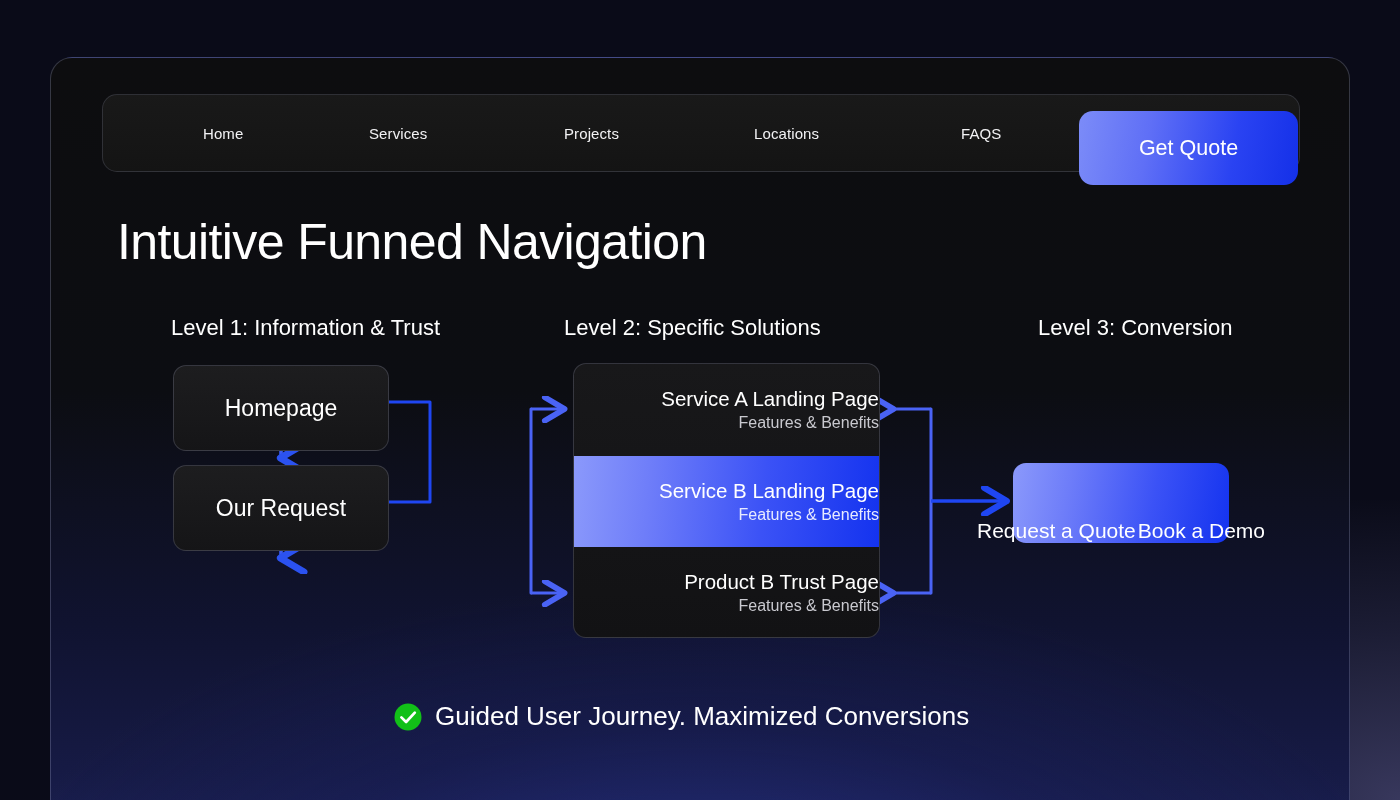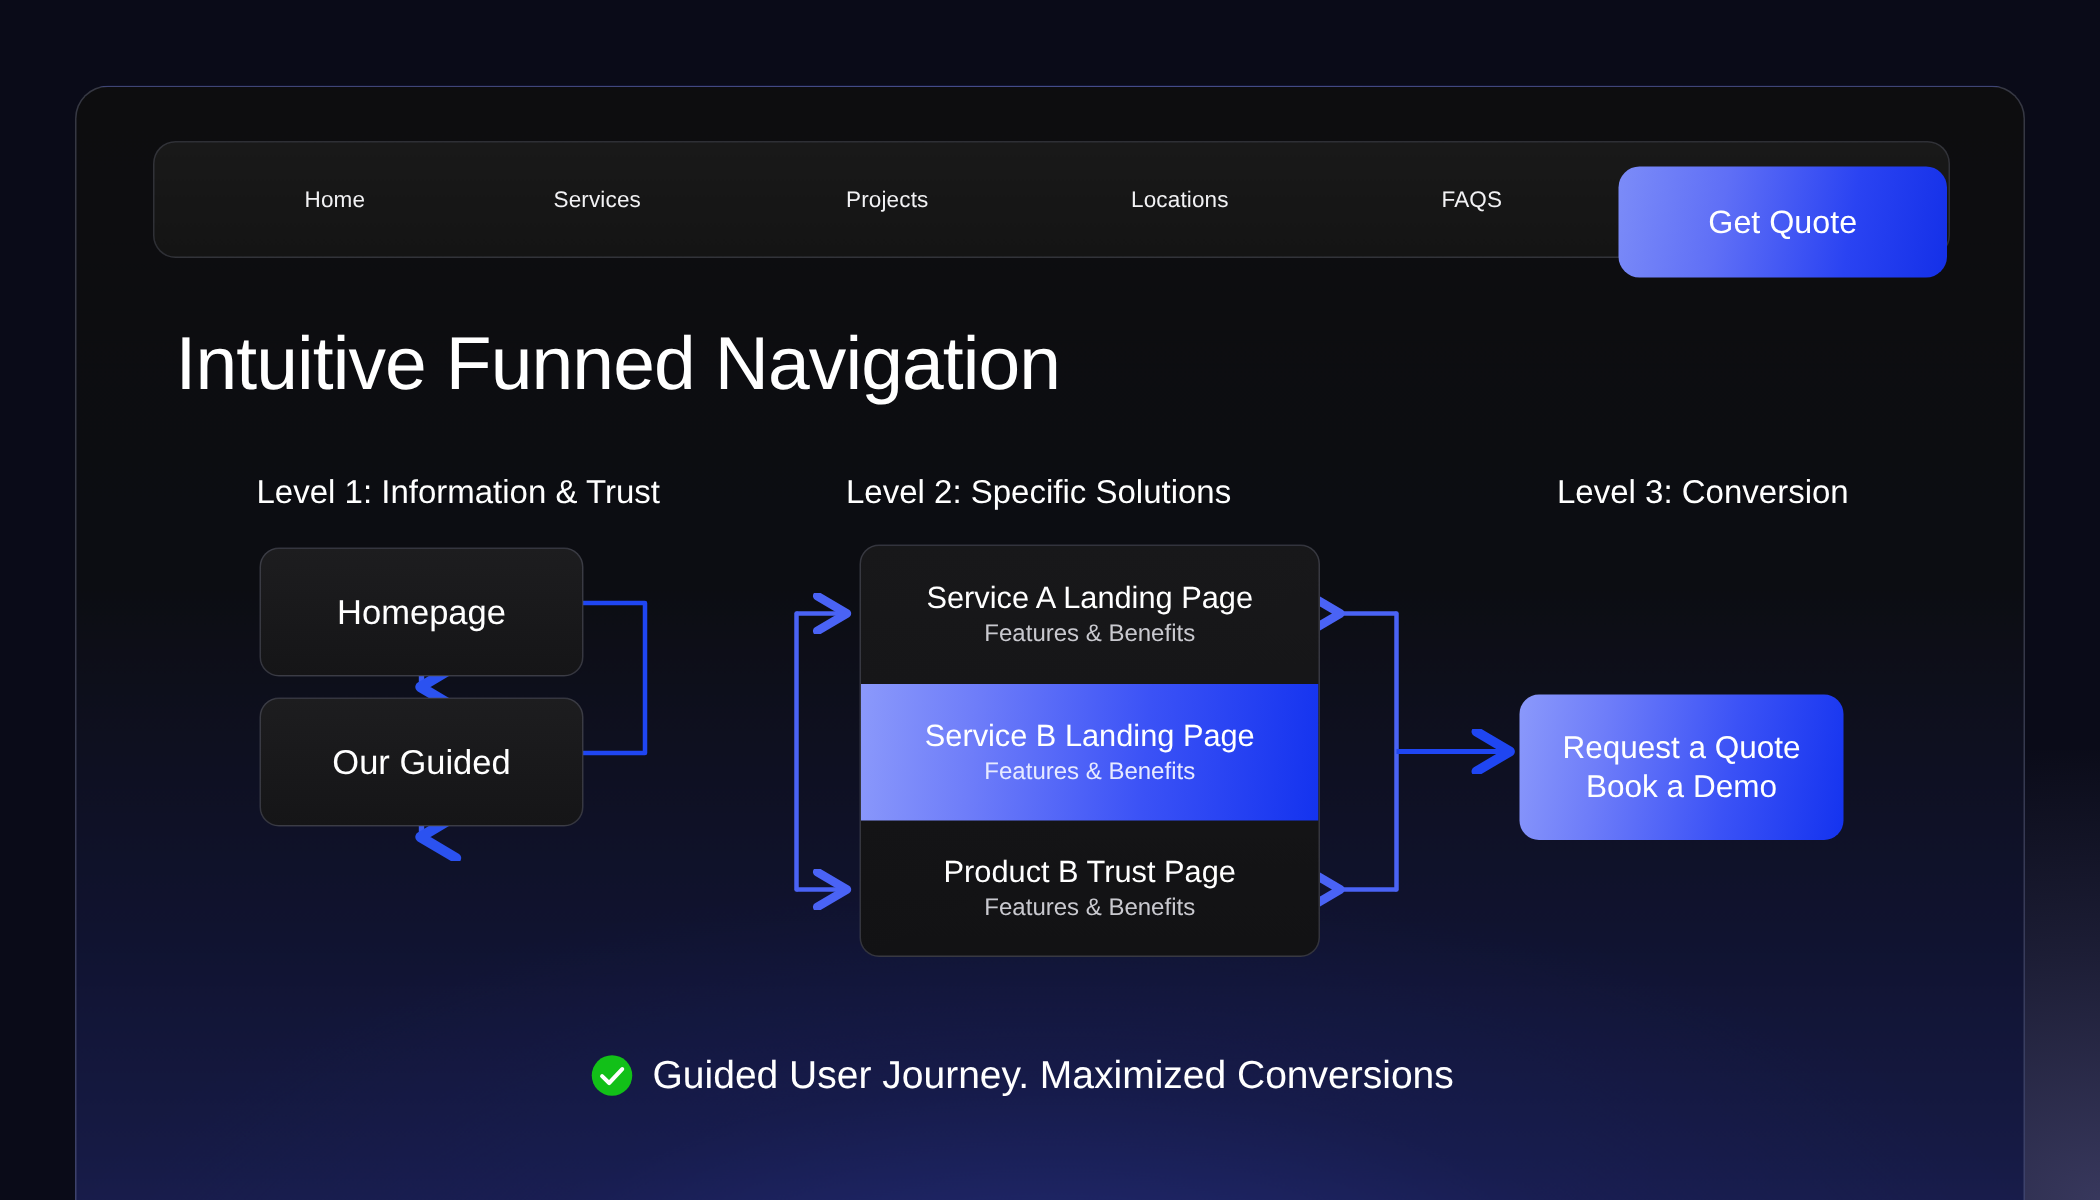--- a/index.html
+++ b/index.html
@@ -157,7 +157,7 @@
     height: 91.5px;
     display: flex;
     flex-direction: column;
-    align-items: center;
+    align-items: flex-end;
     justify-content: center;
     gap: 3px;
     cursor: pointer;

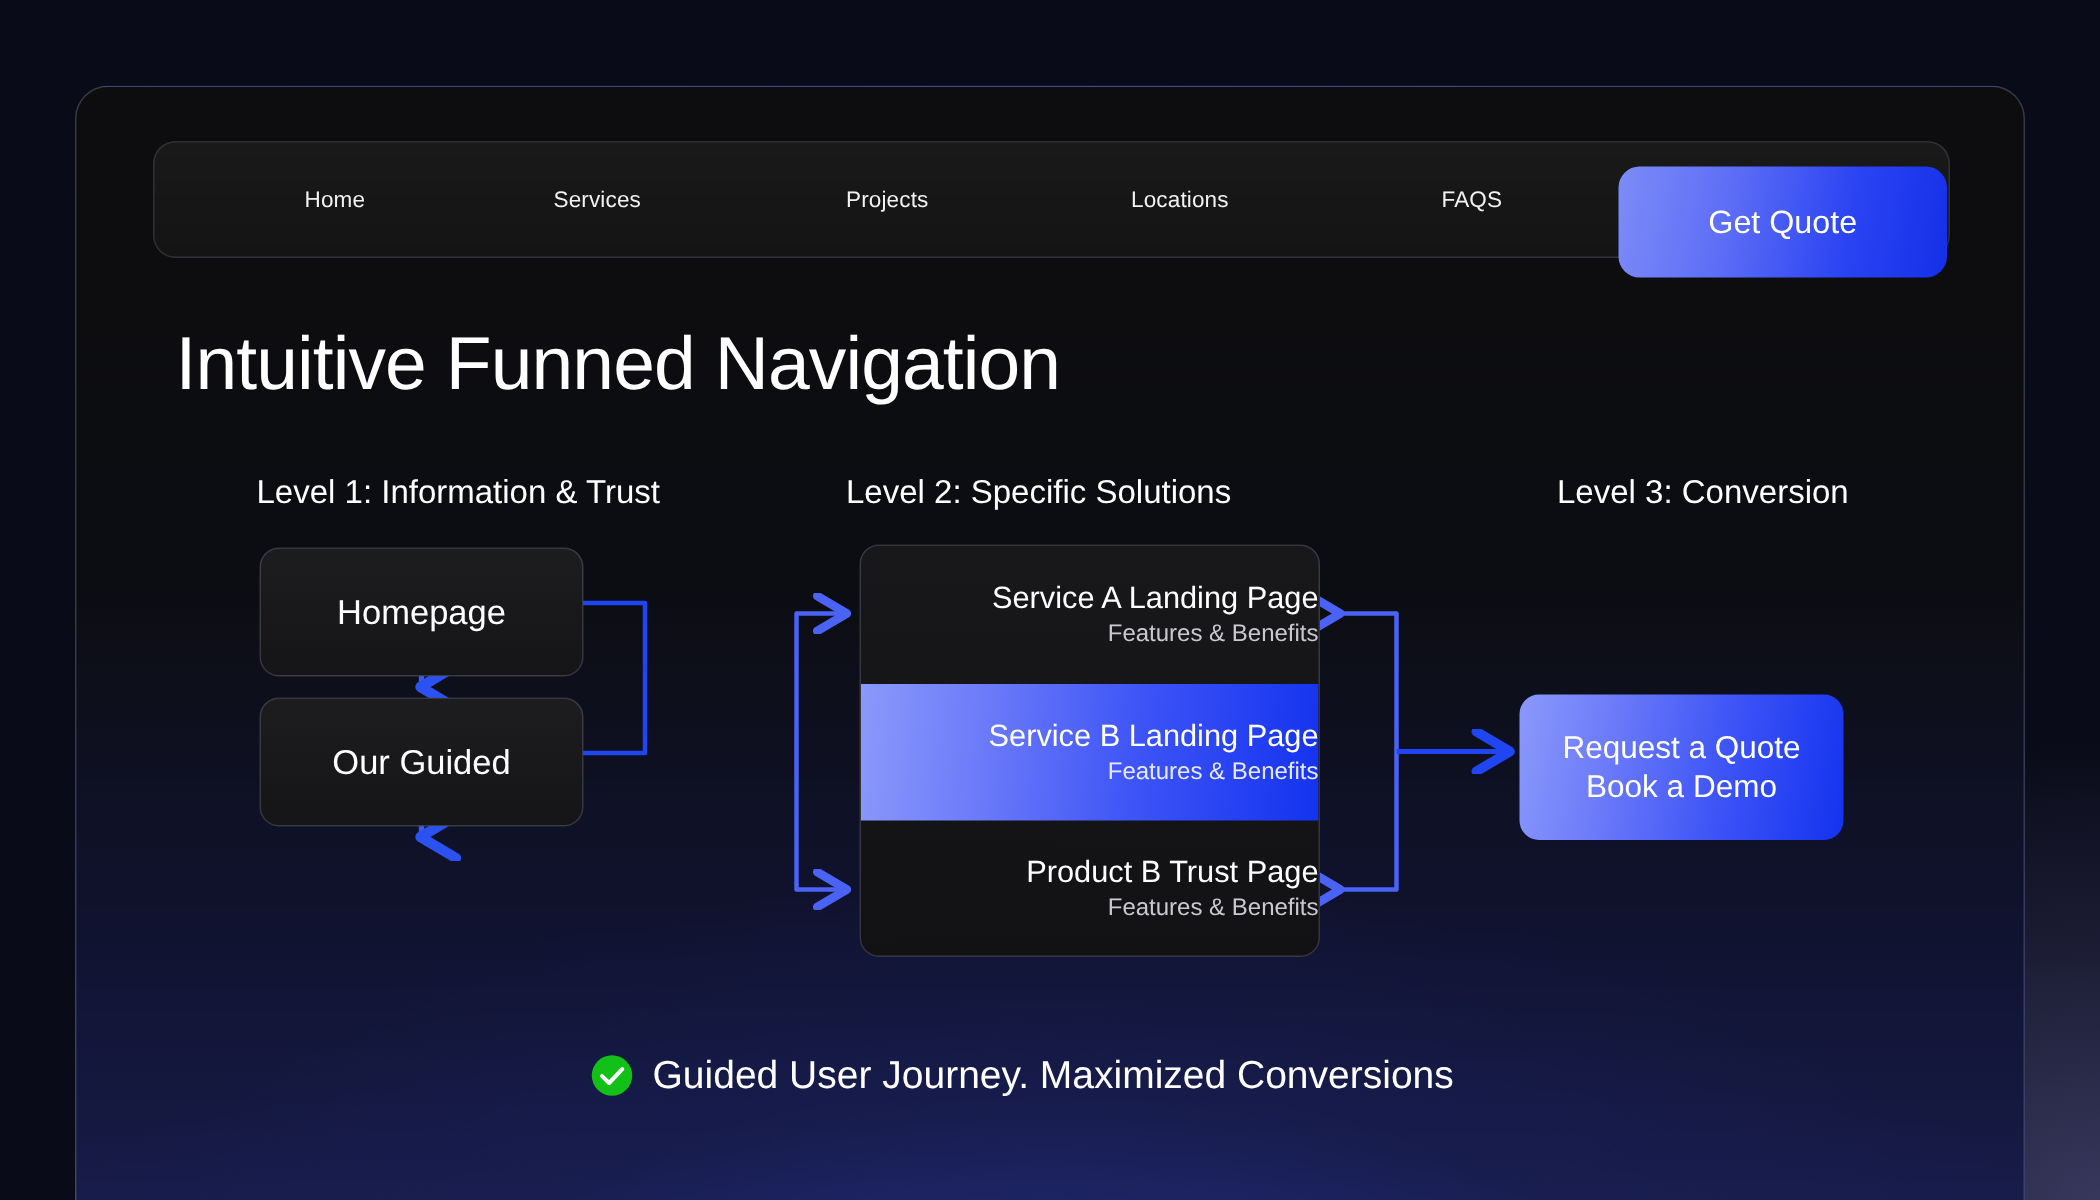--- a/index.html
+++ b/index.html
@@ -279,7 +279,7 @@
   </svg>
 
   <div class="l1-card" id="card-homepage">Homepage</div>
-  <div class="l1-card" id="card-our-process">Our Guided</div>
+  <div class="l1-card" id="card-our-process">Our Request</div>
 
   <div id="level2-card">
     <div class="l2-row">

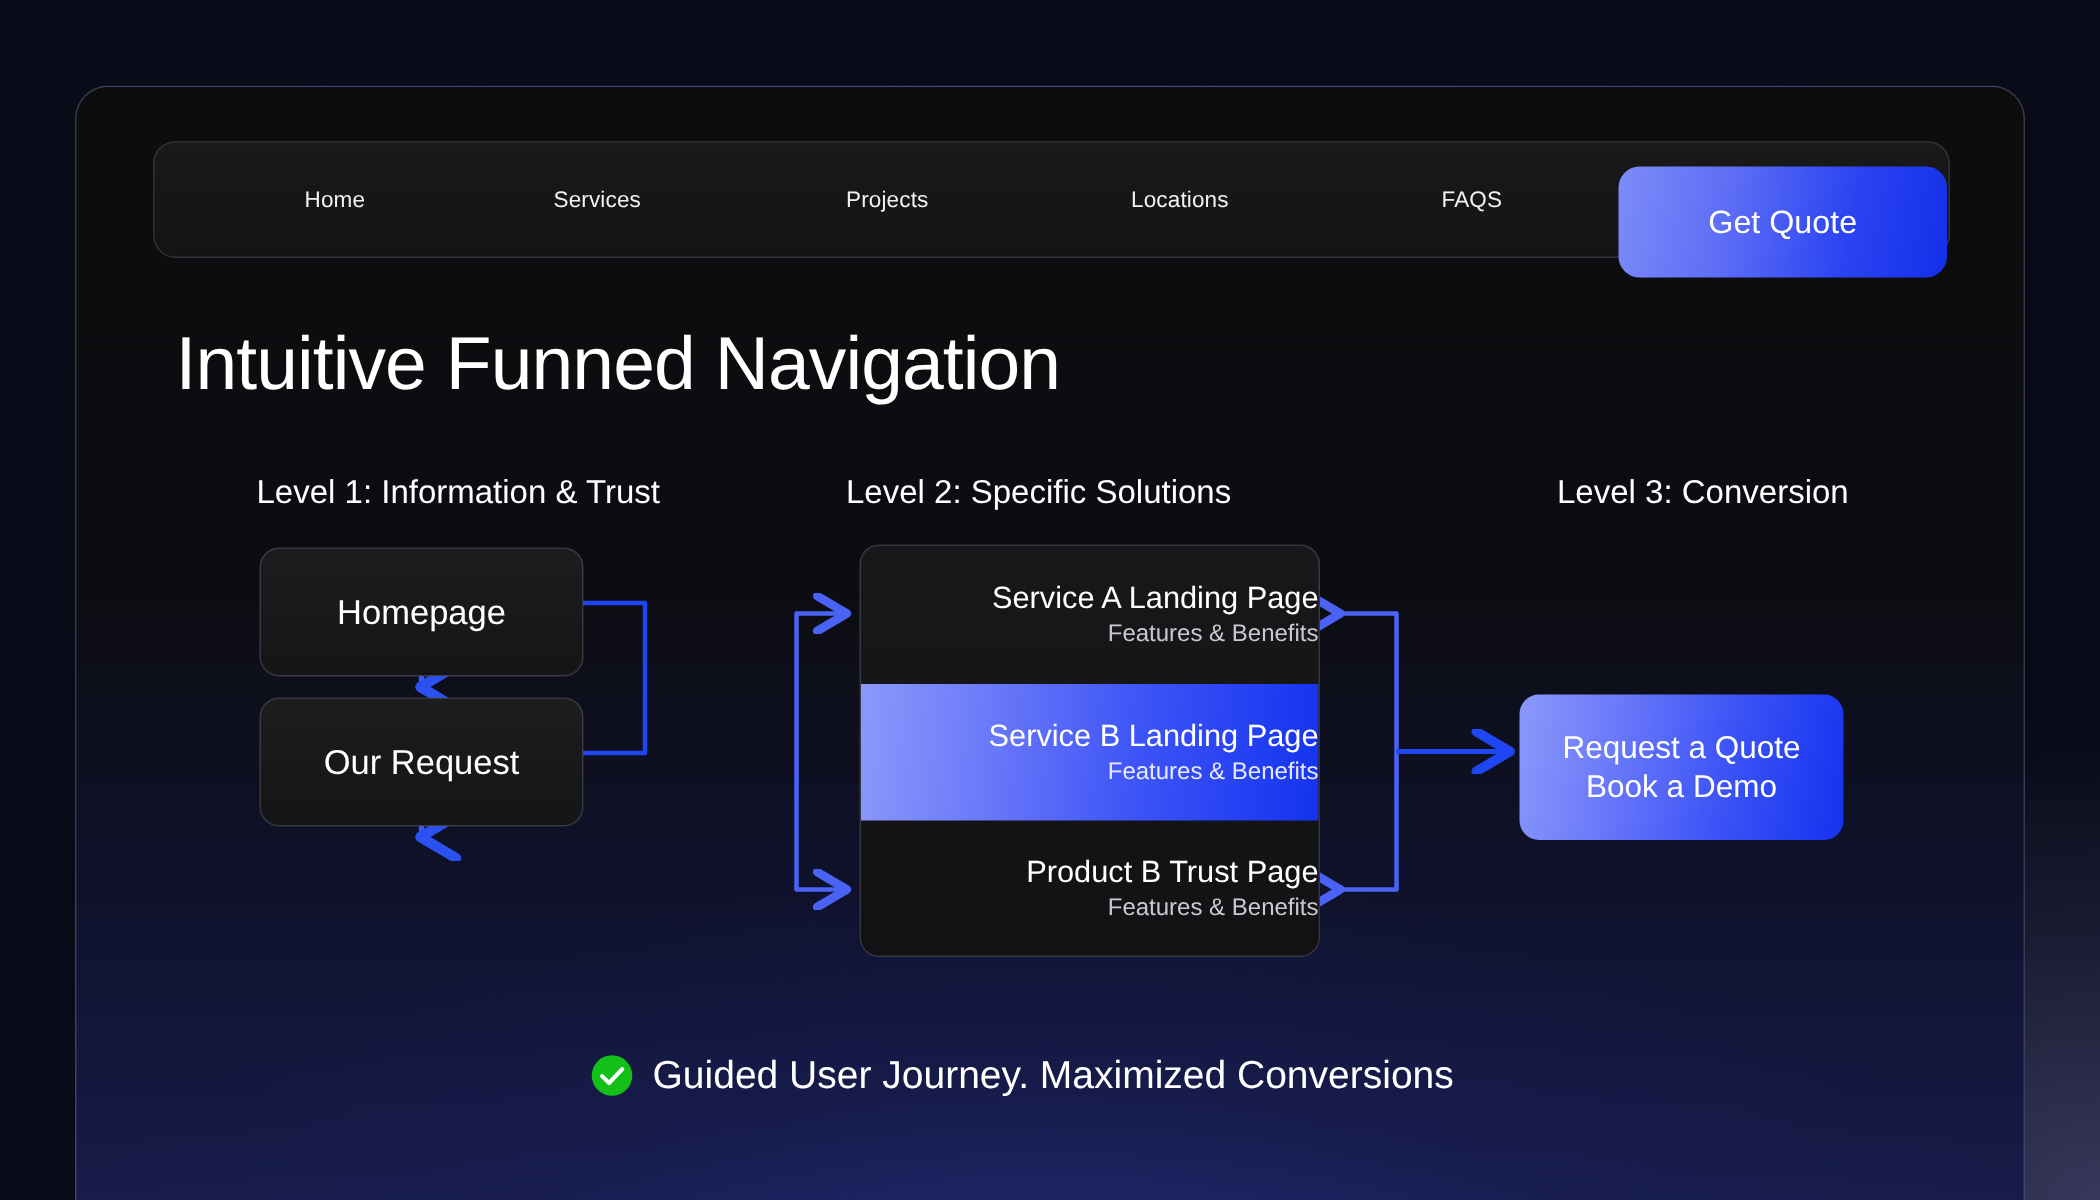--- a/index.html
+++ b/index.html
@@ -183,12 +183,12 @@
     left: 962px;
     top: 405px;
     width: 216px;
-    height: 97px;
+    height: 80px;
     border-radius: 13px;
     background: linear-gradient(100deg, #8b99fb 0%, #6e7df9 26%, #3b52f6 64%, #1433ef 100%);
     display: flex;
-    flex-direction: column;
-    align-items: center;
+    flex-direction: row;
+    align-items: flex-end;
     justify-content: center;
     gap: 2px;
     cursor: pointer;

